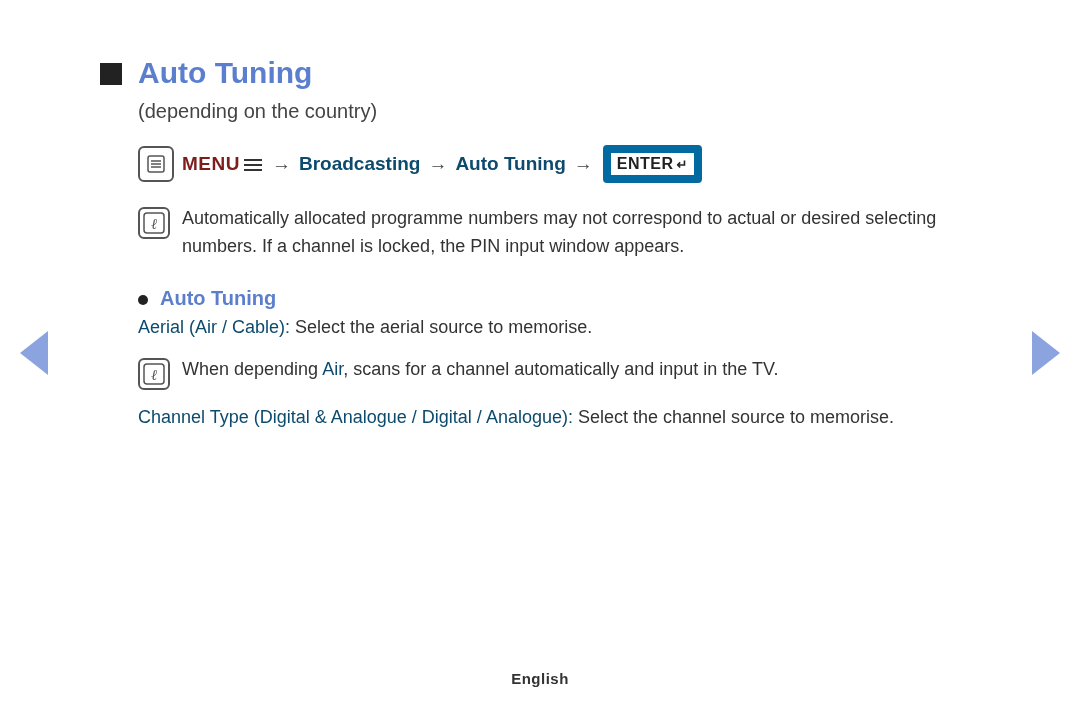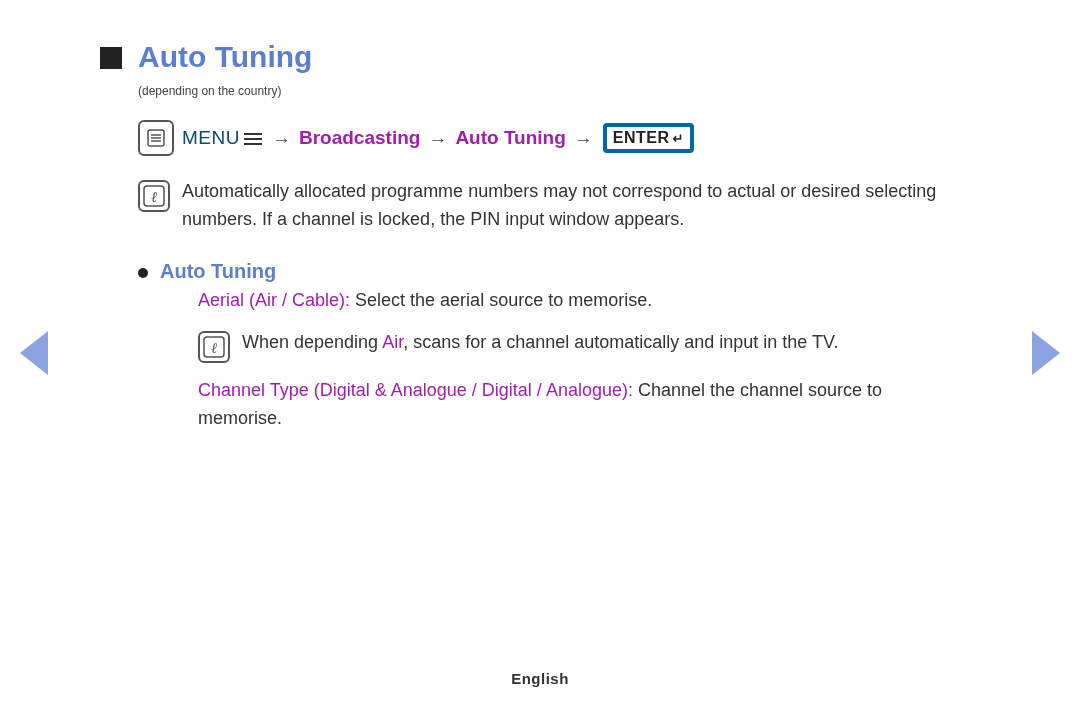--- a/index.html
+++ b/index.html
@@ -25,7 +25,7 @@
     }
 
     .content-area {
-      padding: 40px 120px 40px 100px;
+      padding: 56px 120px 40px 100px;
       flex: 1;
     }
 

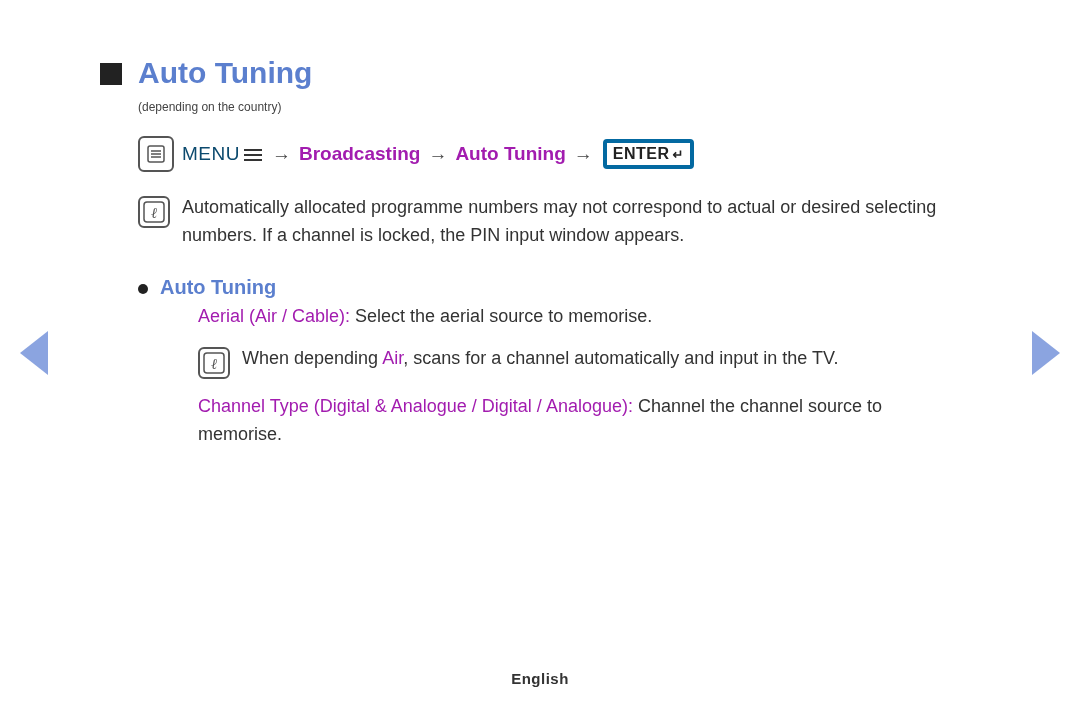--- a/index.html
+++ b/index.html
@@ -53,7 +53,7 @@
 
     
     .subtitle {
-      font-size: 12px;
+      font-size: 20px;
       color: #444;
       margin-left: 38px;
       margin-bottom: 22px;

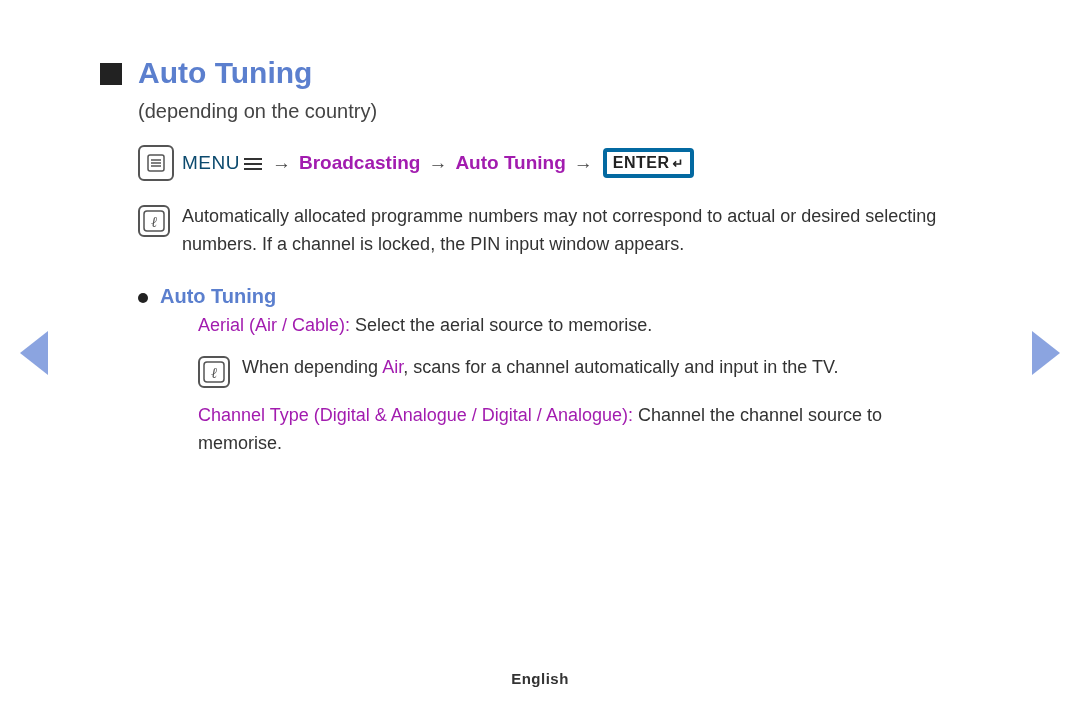--- a/index.html
+++ b/index.html
@@ -86,8 +86,8 @@
     }
 
     .menu-text {
-      font-weight: 400;
-      color: #0c4a6e;
+      font-weight: 700;
+      color: #7f1d1d;
       letter-spacing: 0.5px;
     }
 

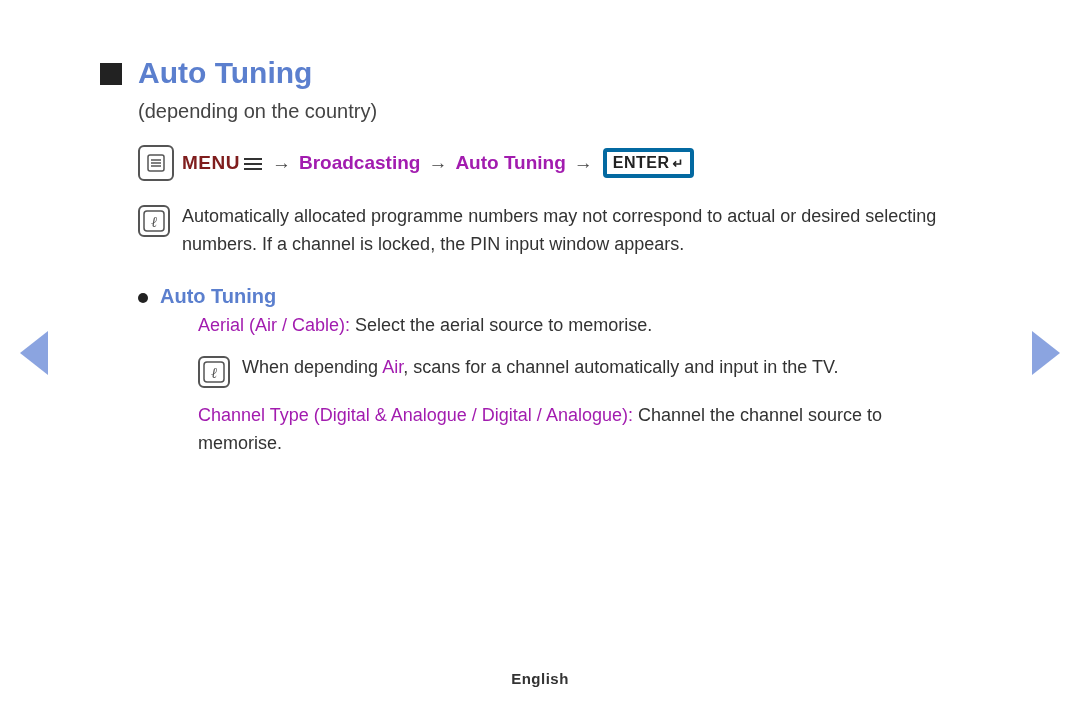--- a/index.html
+++ b/index.html
@@ -98,7 +98,7 @@
     }
 
     .blue-link {
-      color: #a21caf;
+      color: #0c4a6e;
     }
 
     .enter-icon {

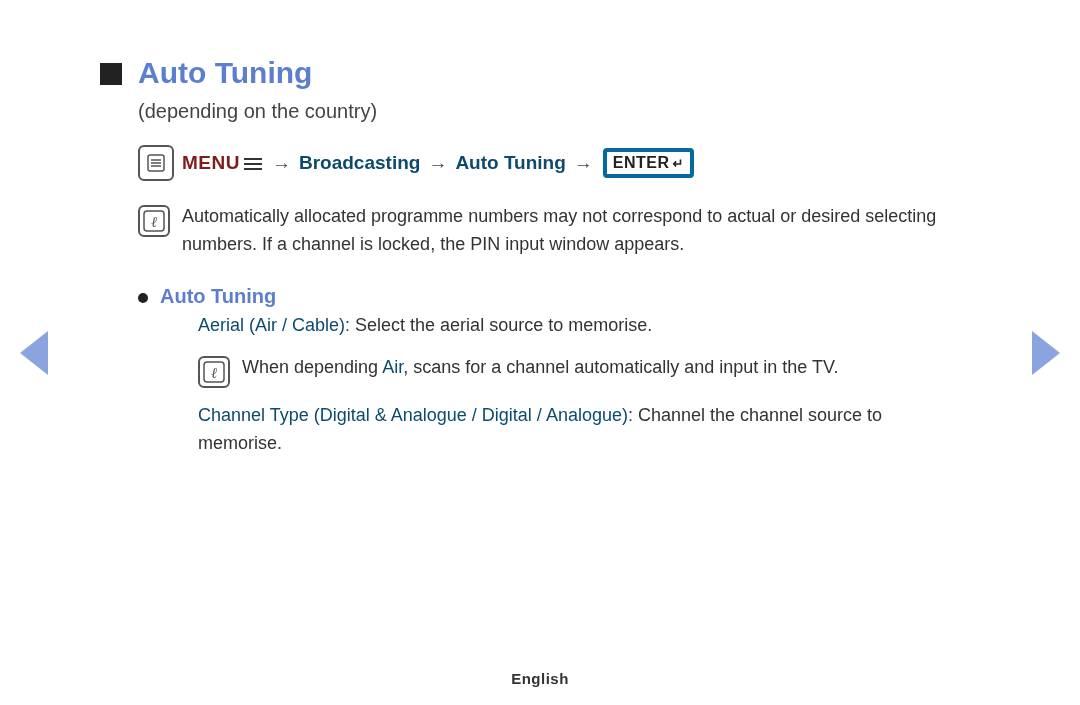--- a/index.html
+++ b/index.html
@@ -105,7 +105,7 @@
       display: inline-flex;
       align-items: center;
       justify-content: center;
-      border: 4px solid #0369a1;
+      border: 8px solid #0369a1;
       border-radius: 4px;
       padding: 2px 6px;
       font-size: 16px;

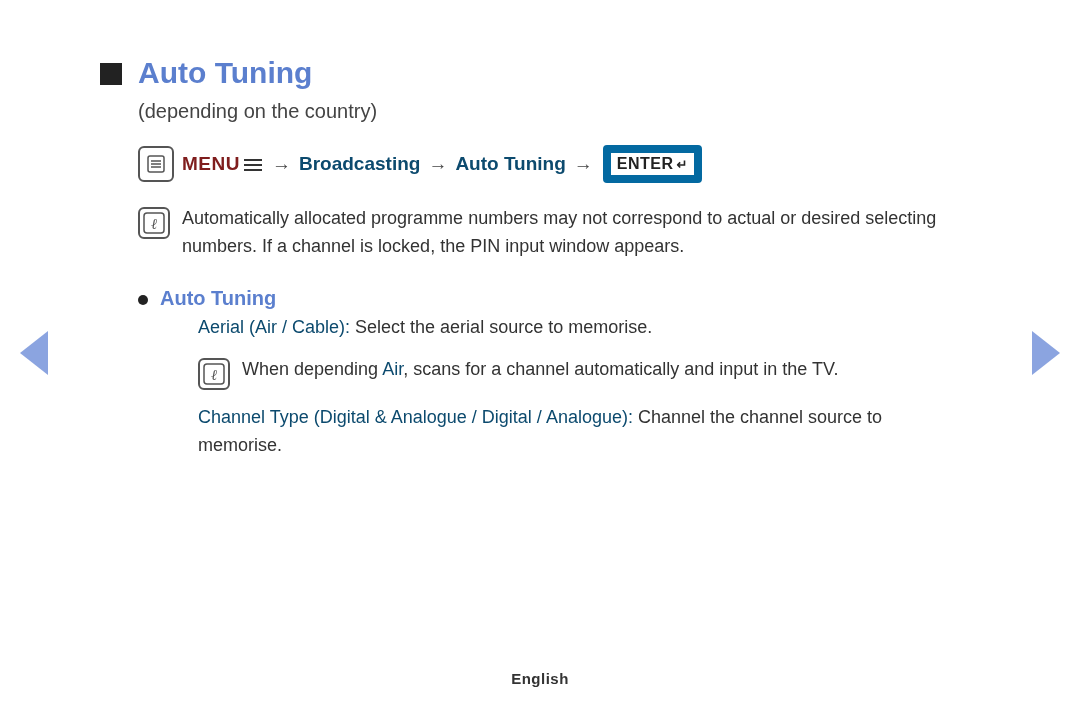--- a/index.html
+++ b/index.html
@@ -176,7 +176,6 @@
 
     
     .sub-items {
-      margin-left: 60px;
     }
 
     .sub-item {

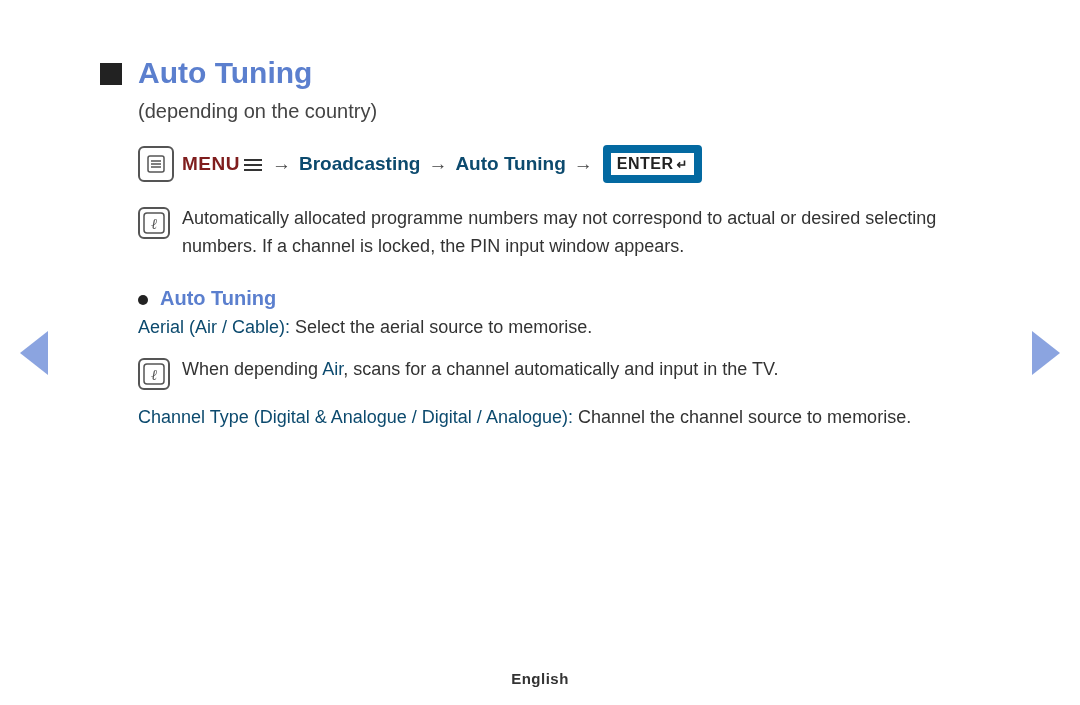--- a/index.html
+++ b/index.html
@@ -318,7 +318,7 @@
         </div>
 
         <div class="channel-type-text">
-          <span class="blue-link">Channel Type (Digital &amp; Analogue / Digital / Analogue):</span><span> Channel the channel source to memorise.</span>
+          <span class="blue-link">Channel Type (Digital &amp; Analogue / Digital / Analogue):</span><span> Select the channel source to memorise.</span>
         </div>
 
       </div>

